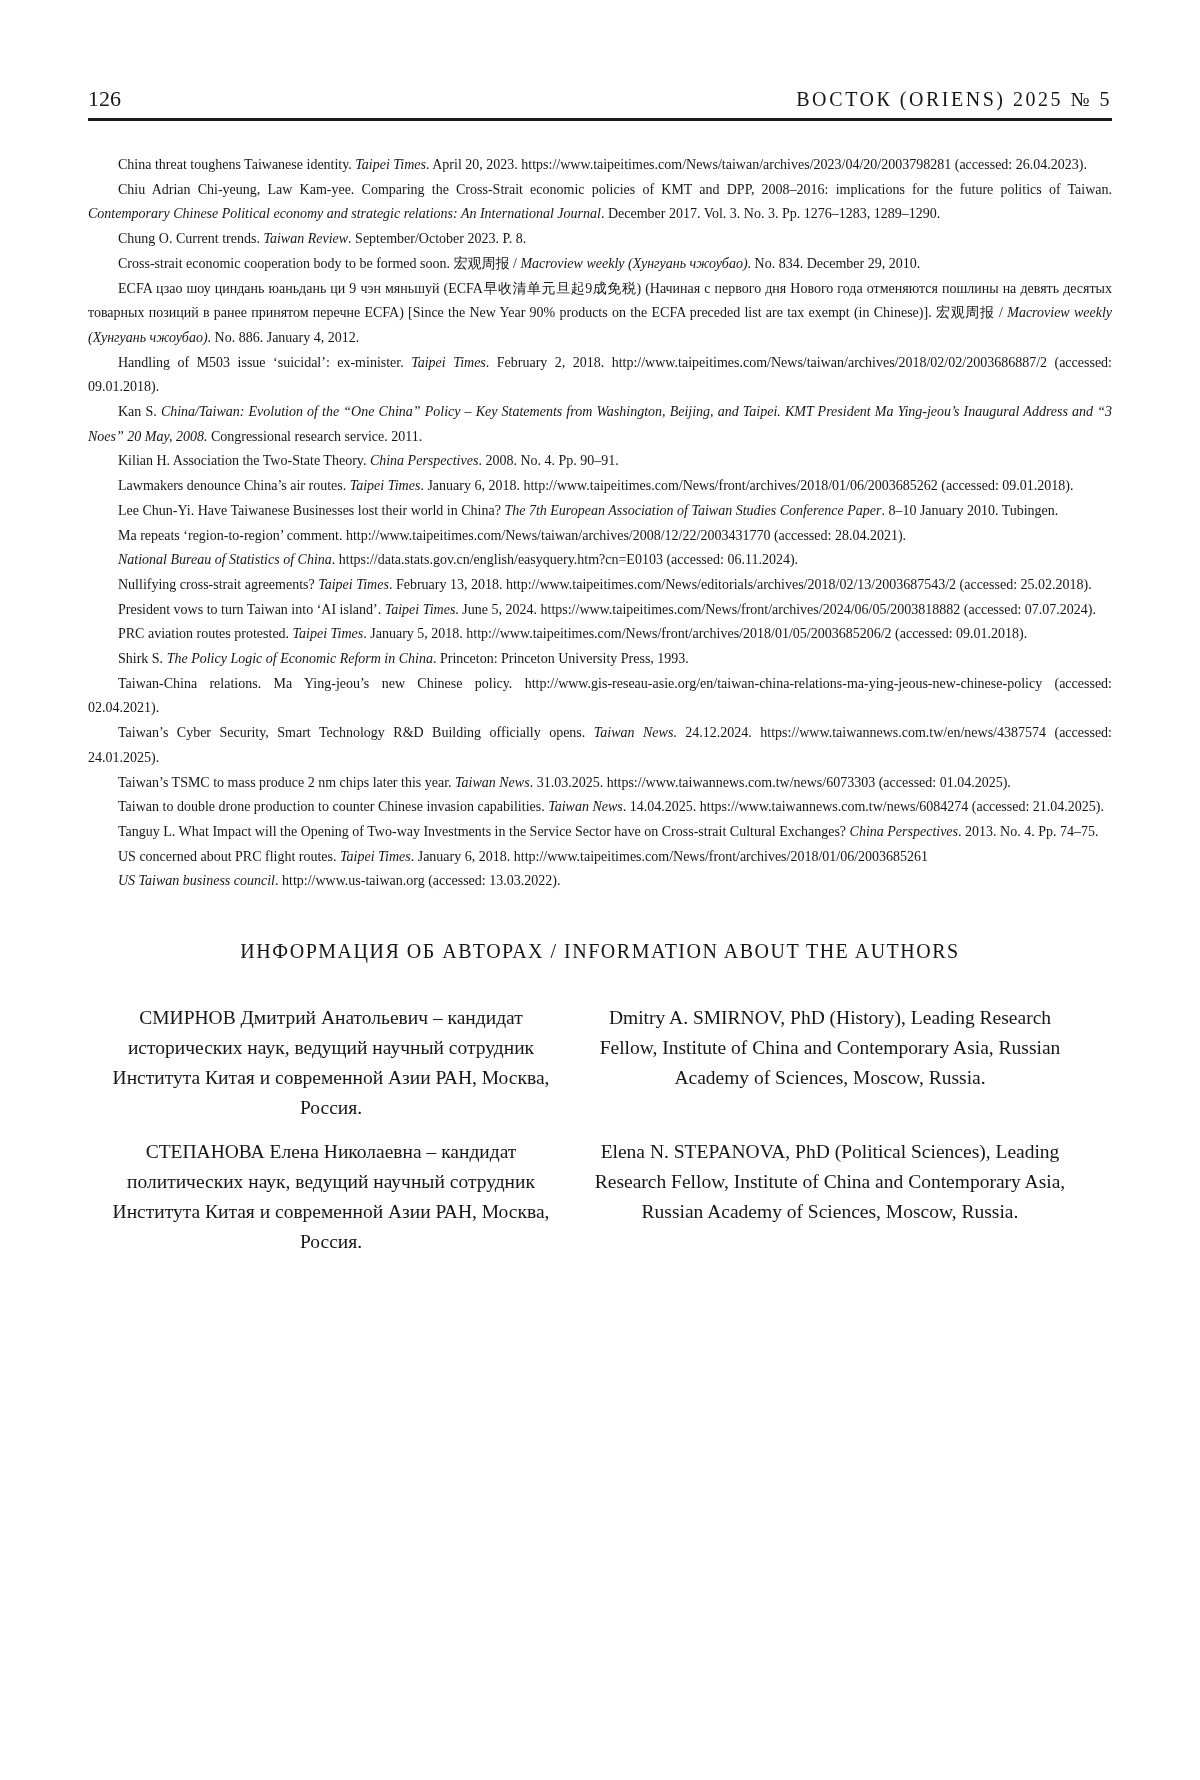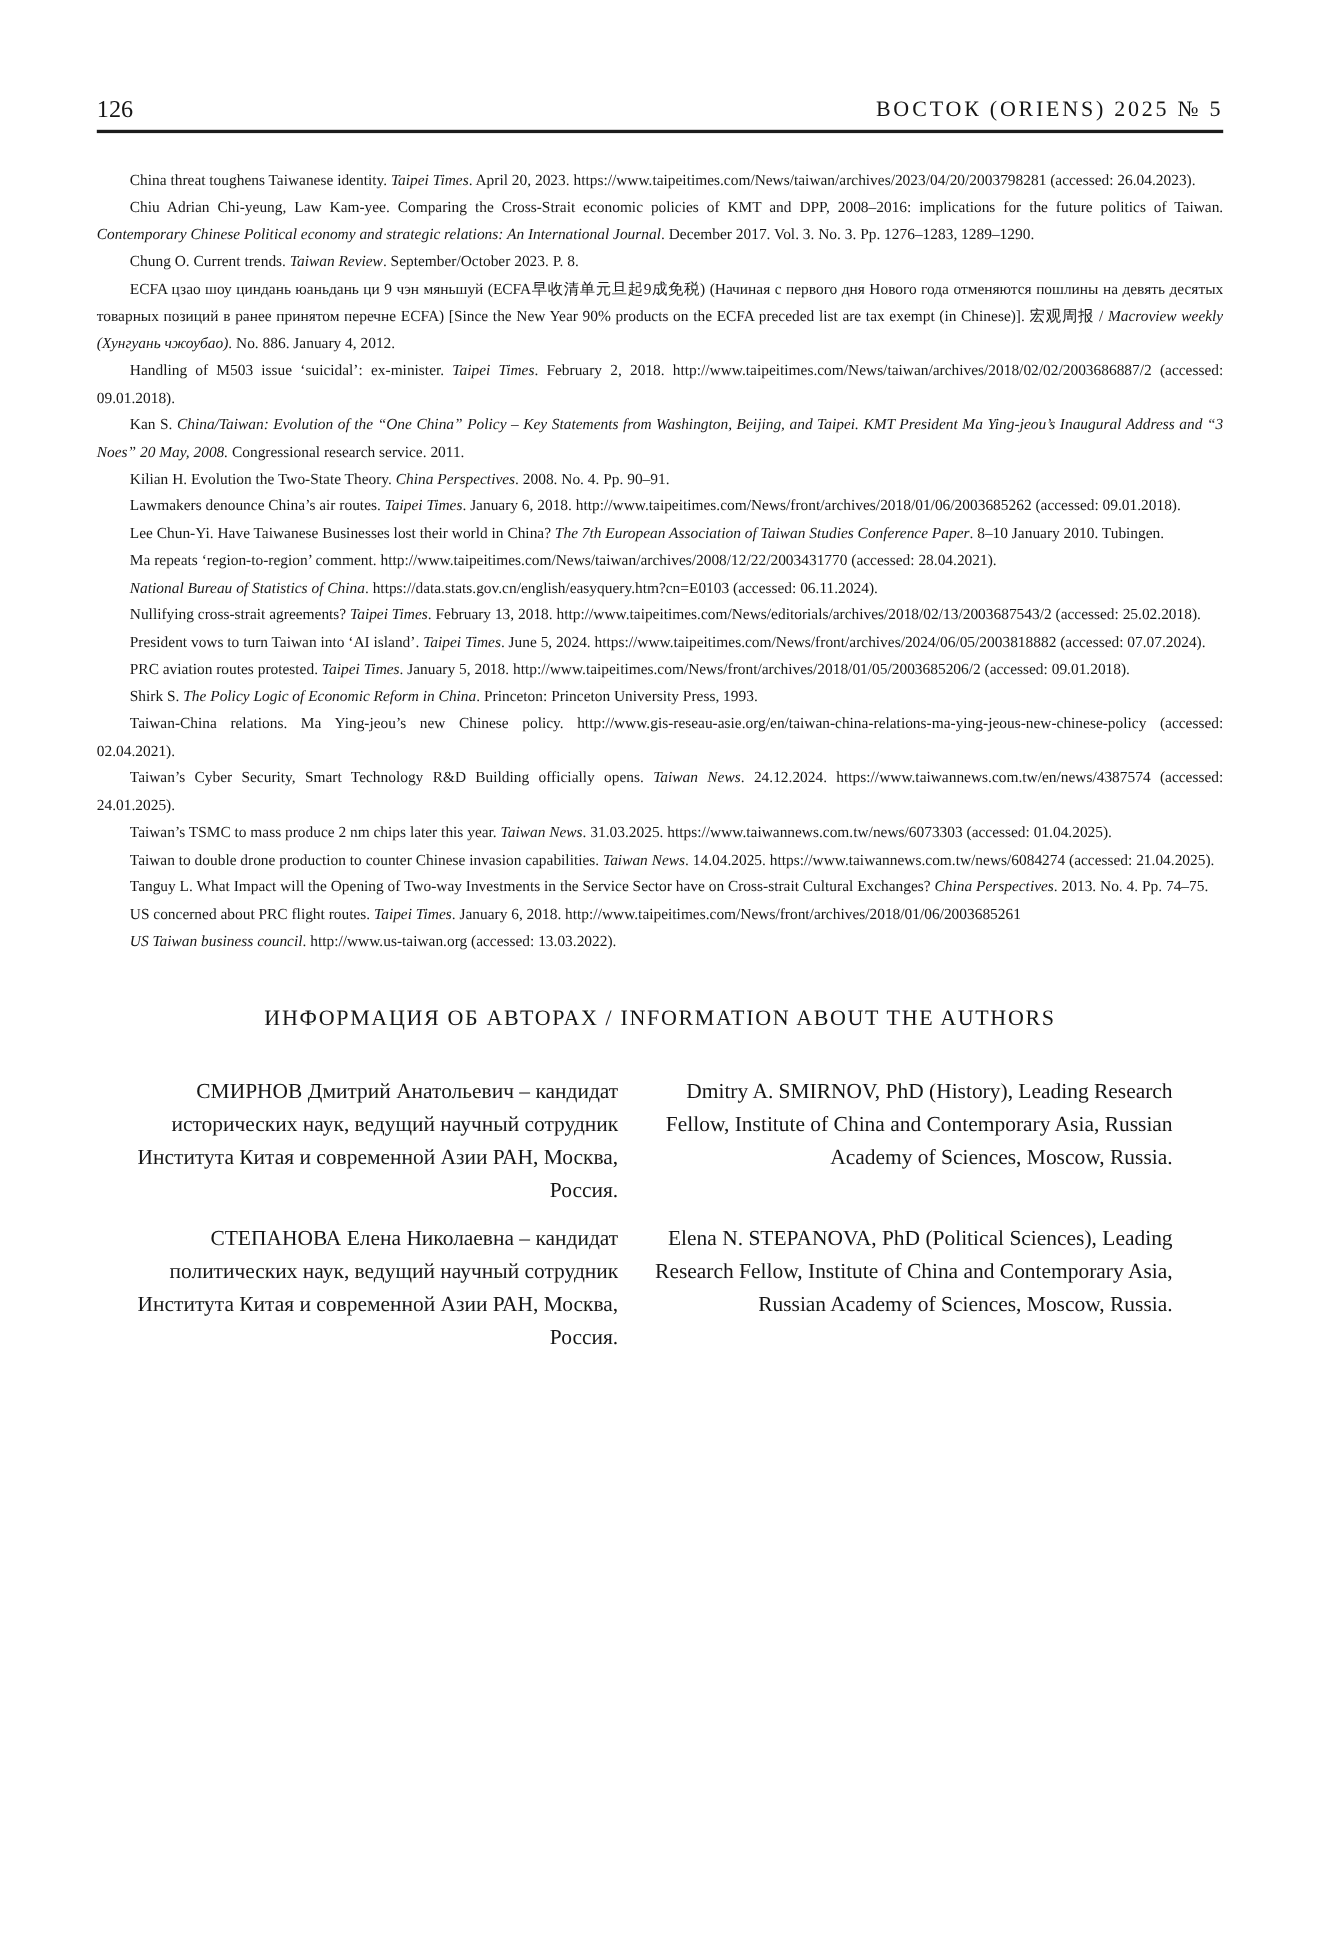--- a/index.html
+++ b/index.html
@@ -96,6 +96,7 @@
       <p class="ref"><span>China threat toughens Taiwanese identity. </span><i>Taipei Times</i><span>. April 20, 2023. https://www.taipeitimes.com/News/taiwan/archives/2023/04/20/2003798281 (accessed: 26.04.2023).</span></p>
       <p class="ref"><span>Chiu Adrian Chi-yeung, Law Kam-yee. Comparing the Cross-Strait economic policies of KMT and DPP, 2008–2016: implications for the future politics of Taiwan. </span><i>Contemporary Chinese Political economy and strategic relations: An International Journal</i><span>. December 2017. Vol. 3. No. 3. Pp. 1276–1283, 1289–1290.</span></p>
       <p class="ref"><span>Chung O. Current trends. </span><i>Taiwan Review</i><span>. September/October 2023. P. 8.</span></p>
+      <p class="ref"><span>Cross-strait economic cooperation body to be formed soon. 宏观周报 / </span><i>Macroview weekly (Хунгуань чжоубао)</i><span>. No. 834. December 29, 2010.</span></p>
       <p class="ref"><span>ECFA цзао шоу циндань юаньдань ци 9 чэн мяньшуй (ECFA早收清单元旦起9成免税) (Начиная с первого дня Нового года отменяются пошлины на девять десятых товарных позиций в ранее принятом перечне ECFA) [Since the New Year 90% products on the ECFA preceded list are tax exempt (in Chinese)]. 宏观周报 / </span><i>Macroview weekly (Хунгуань чжоубао)</i><span>. No. 886. January 4, 2012.</span></p>
       <p class="ref"><span>Handling of M503 issue ‘suicidal’: ex-minister. </span><i>Taipei Times</i><span>. February 2, 2018. http://www.taipeitimes.com/News/taiwan/archives/2018/02/02/2003686887/2 (accessed: 09.01.2018).</span></p>
       <p class="ref"><span>Kan S. </span><i>China/Taiwan: Evolution of the “One China” Policy – Key Statements from Washington, Beijing, and Taipei. KMT President Ma Ying-jeou’s Inaugural Address and “3 Noes” 20 May, 2008.</i><span> Congressional research service. 2011.</span></p>

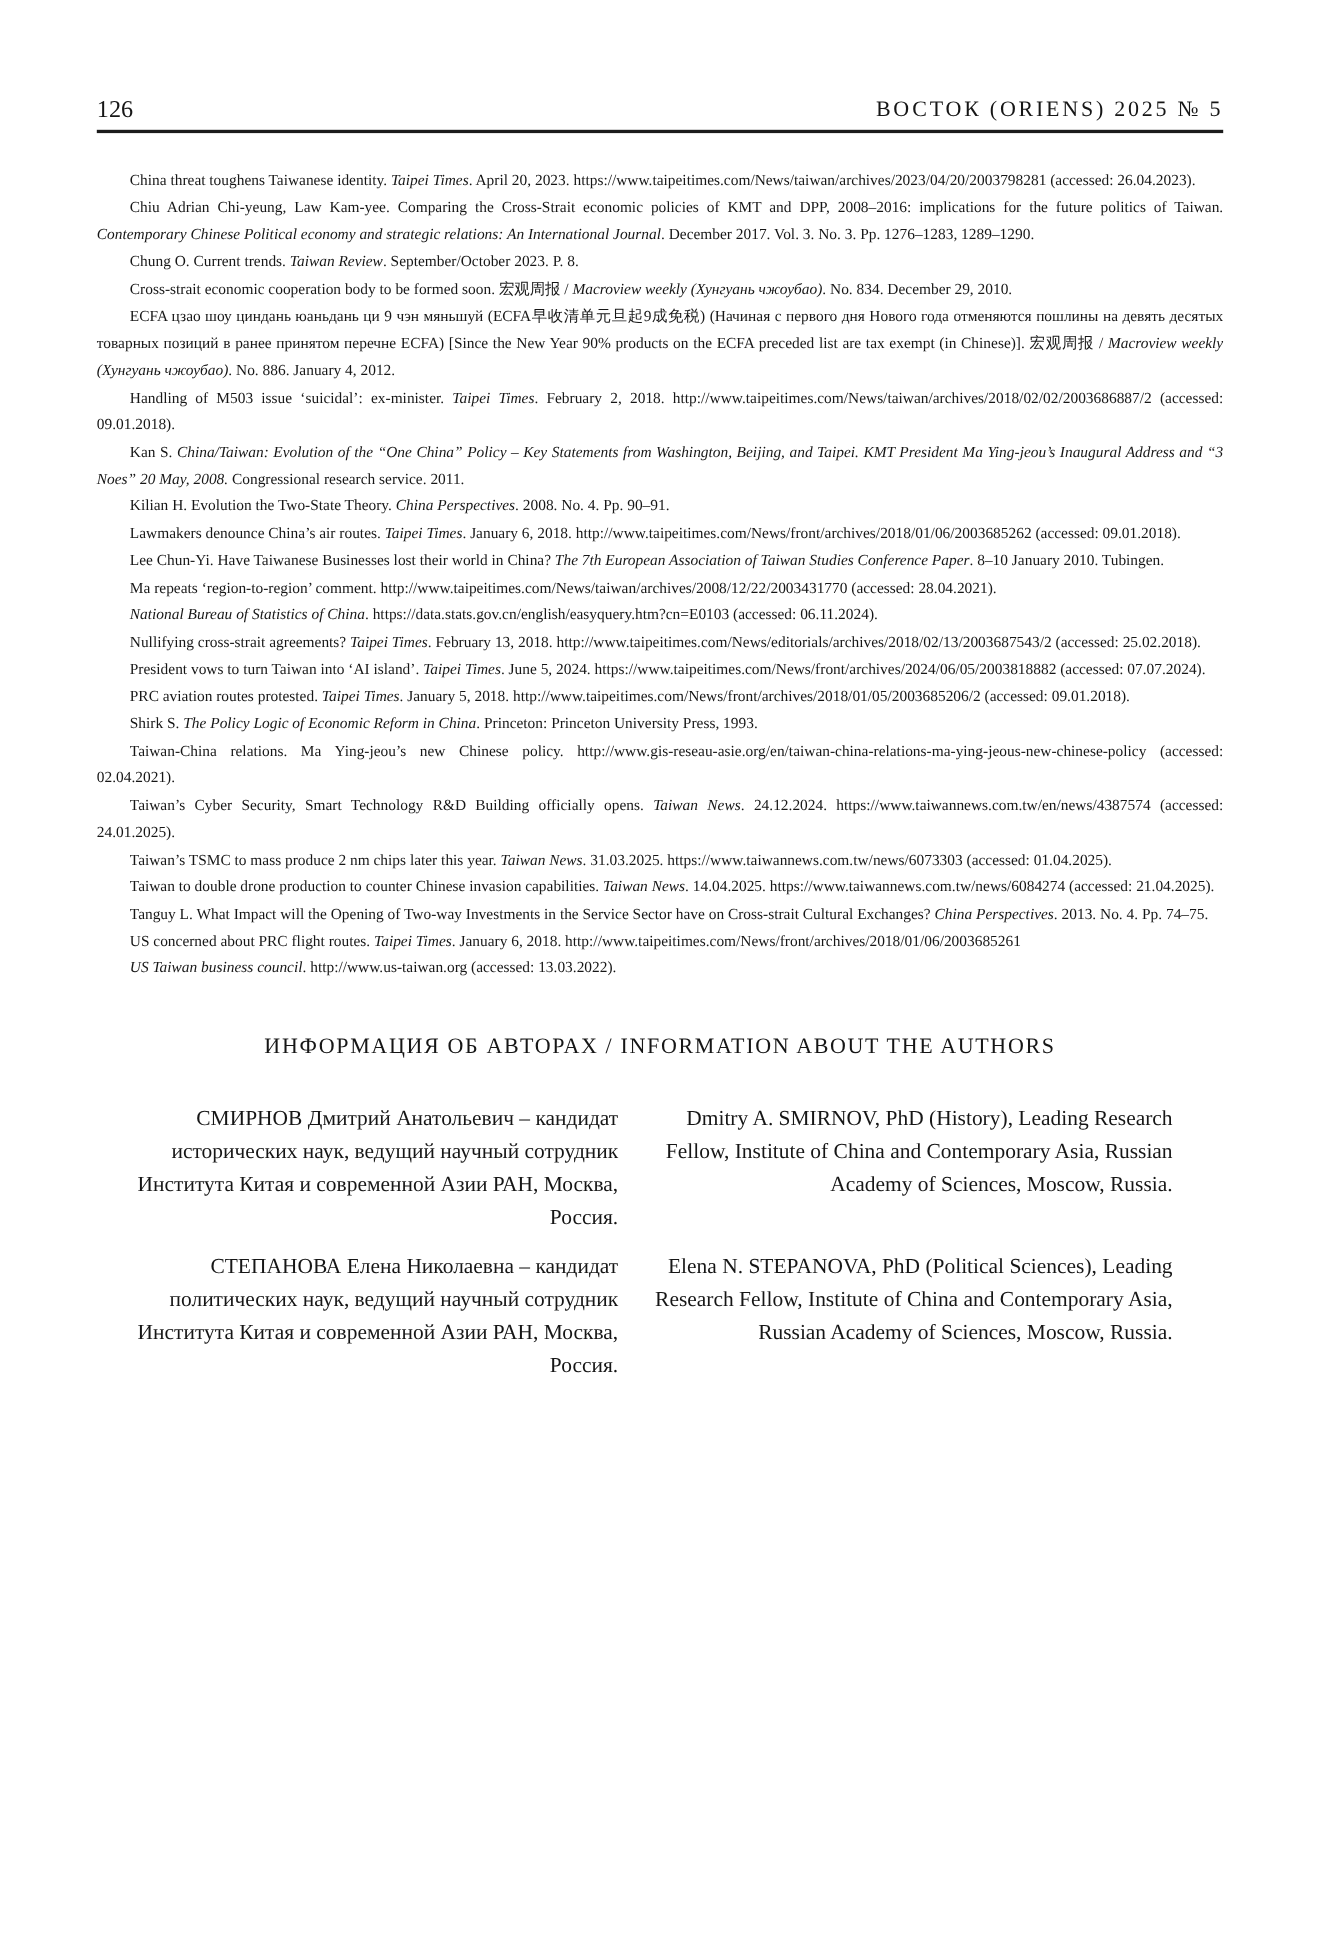--- a/index.html
+++ b/index.html
@@ -100,7 +100,7 @@
       <p class="ref"><span>ECFA цзао шоу циндань юаньдань ци 9 чэн мяньшуй (ECFA早收清单元旦起9成免税) (Начиная с первого дня Нового года отменяются пошлины на девять десятых товарных позиций в ранее принятом перечне ECFA) [Since the New Year 90% products on the ECFA preceded list are tax exempt (in Chinese)]. 宏观周报 / </span><i>Macroview weekly (Хунгуань чжоубао)</i><span>. No. 886. January 4, 2012.</span></p>
       <p class="ref"><span>Handling of M503 issue ‘suicidal’: ex-minister. </span><i>Taipei Times</i><span>. February 2, 2018. http://www.taipeitimes.com/News/taiwan/archives/2018/02/02/2003686887/2 (accessed: 09.01.2018).</span></p>
       <p class="ref"><span>Kan S. </span><i>China/Taiwan: Evolution of the “One China” Policy – Key Statements from Washington, Beijing, and Taipei. KMT President Ma Ying-jeou’s Inaugural Address and “3 Noes” 20 May, 2008.</i><span> Congressional research service. 2011.</span></p>
-      <p class="ref"><span>Kilian H. Evolution the Two-State Theory. </span><i>China Perspectives</i><span>. 2008. No. 4. Pp. 90–91.</span></p>
+      <p class="ref"><span>Kilian H. Association the Two-State Theory. </span><i>China Perspectives</i><span>. 2008. No. 4. Pp. 90–91.</span></p>
       <p class="ref"><span>Lawmakers denounce China’s air routes. </span><i>Taipei Times</i><span>. January 6, 2018. http://www.taipeitimes.com/News/front/archives/2018/01/06/2003685262 (accessed: 09.01.2018).</span></p>
       <p class="ref"><span>Lee Chun-Yi. Have Taiwanese Businesses lost their world in China? </span><i>The 7th European Association of Taiwan Studies Conference Paper</i><span>. 8–10 January 2010. Tubingen.</span></p>
       <p class="ref"><span>Ma repeats ‘region-to-region’ comment. http://www.taipeitimes.com/News/taiwan/archives/2008/12/22/2003431770 (accessed: 28.04.2021).</span></p>

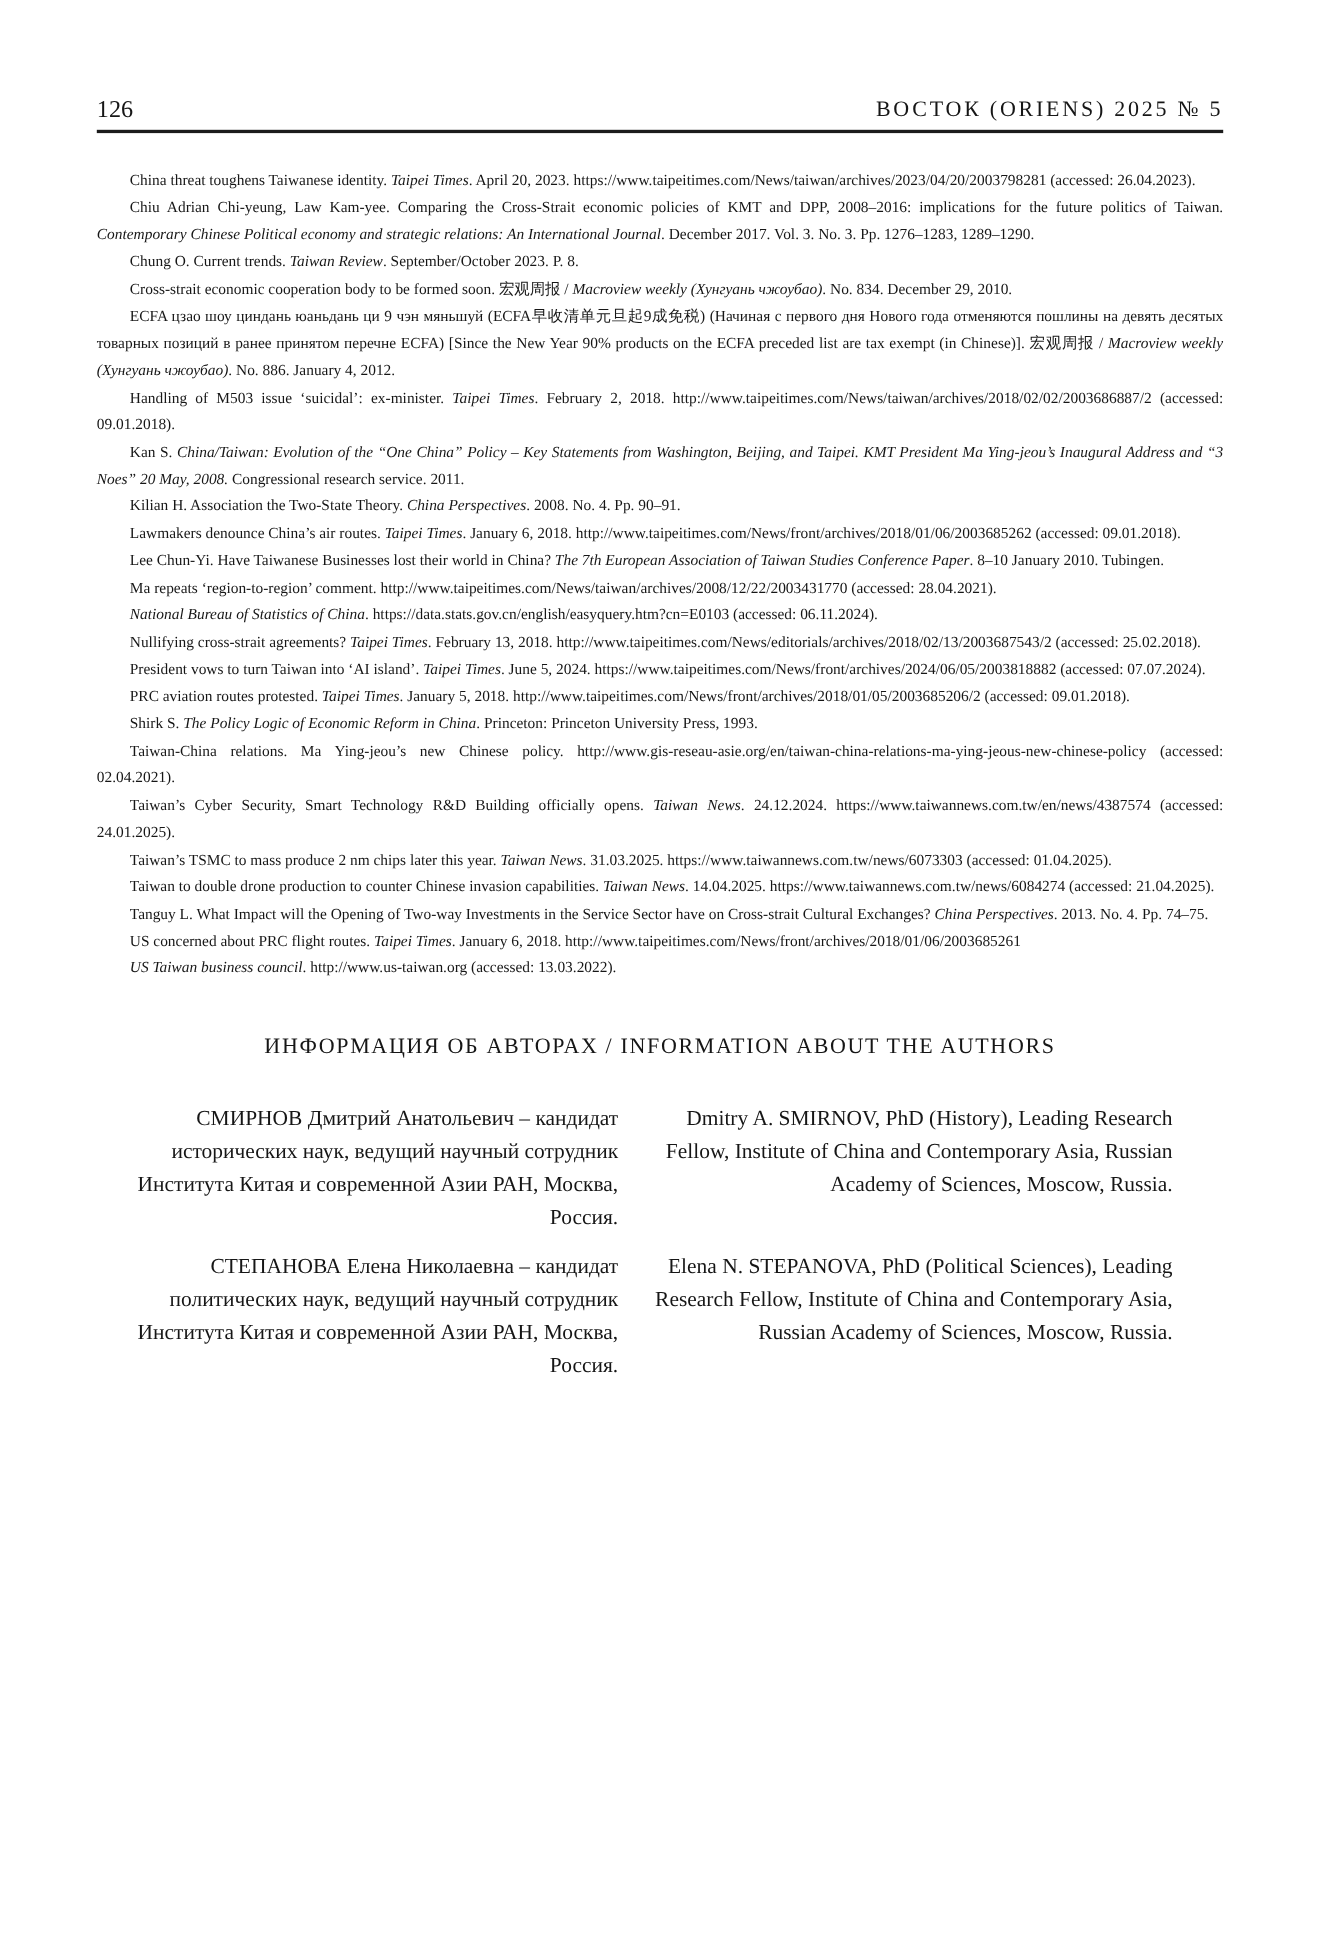--- a/index.html
+++ b/index.html
@@ -78,7 +78,7 @@
     margin: 0;
     font-size: 19.5px;
     line-height: 30px;
-    text-align: right;
+    text-align: center;
   }
 </style>
 </head>

